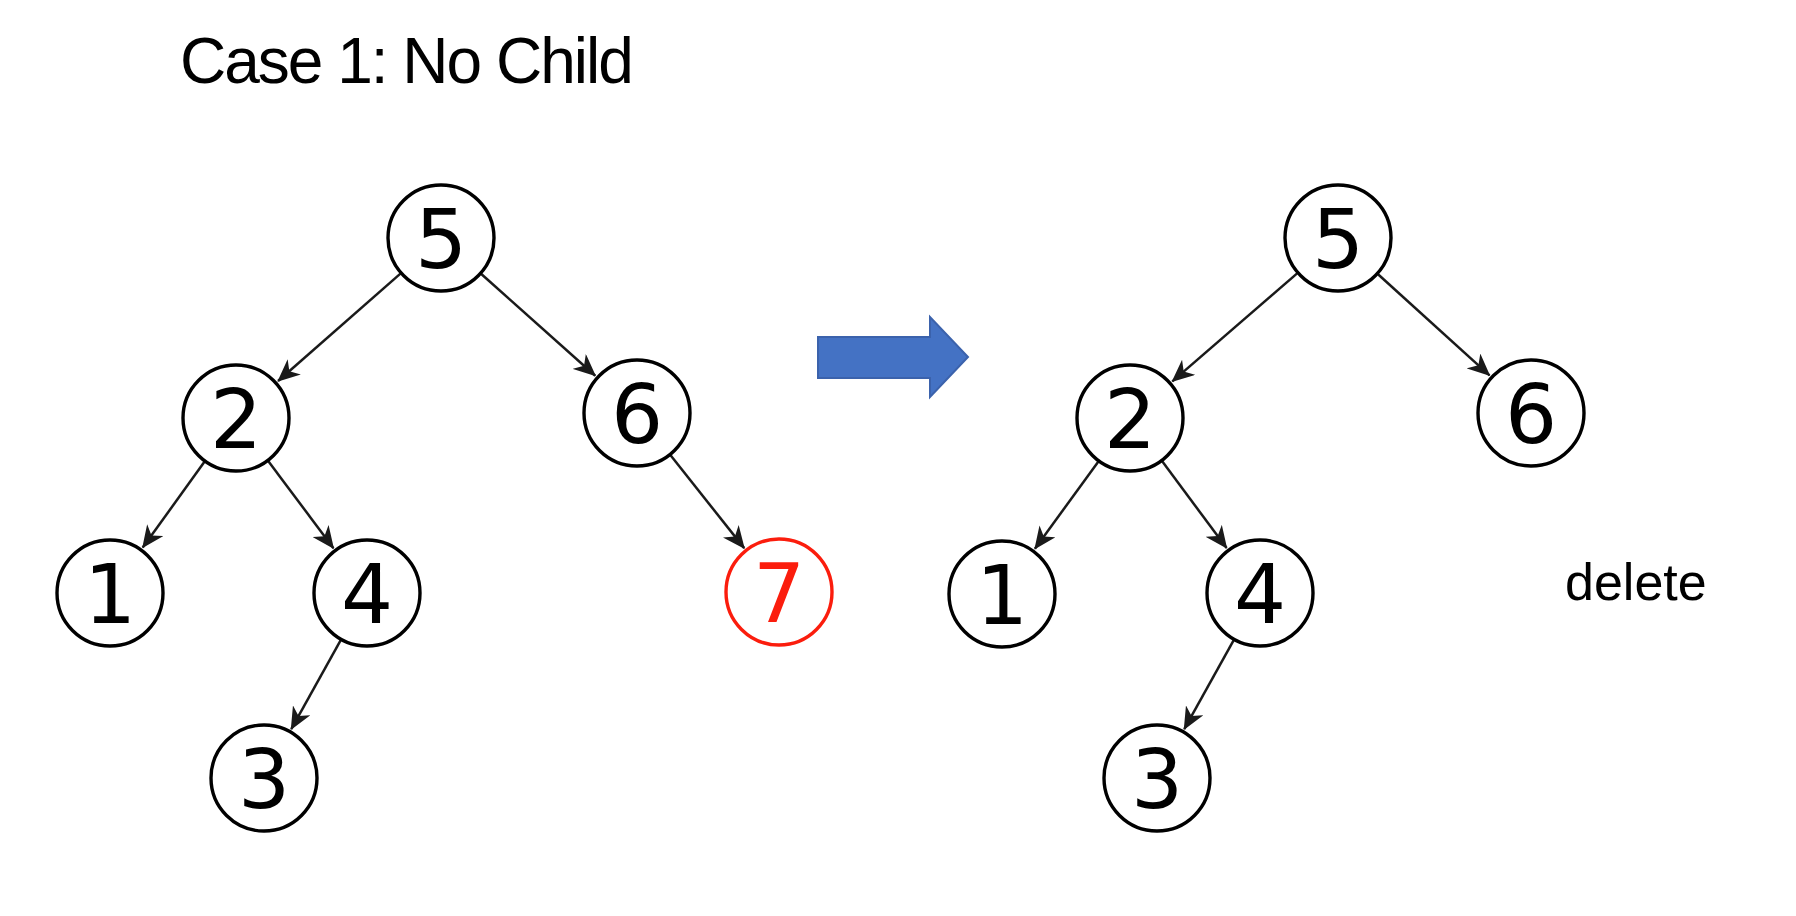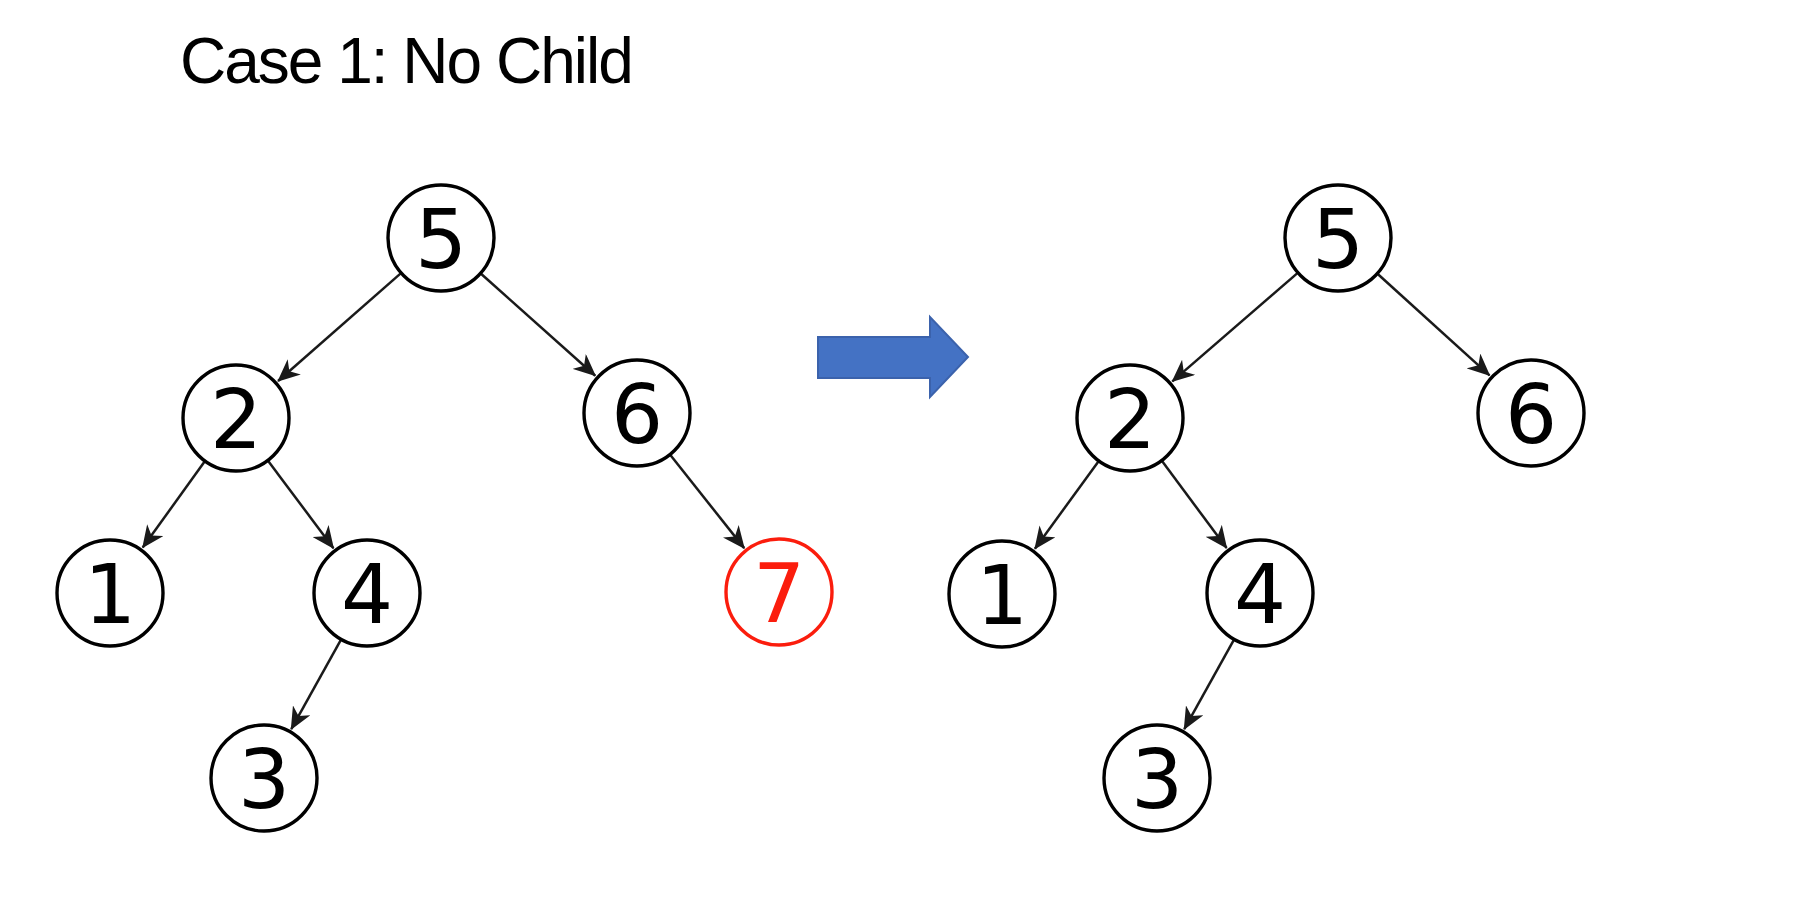--- a/index.html
+++ b/index.html
@@ -107,6 +107,7 @@
     <polygon id="transition-arrow" points="818,337 930,337 930,317 968,357 930,397 930,378 818,378" fill="#4472C4" stroke="#3B62AC" stroke-width="2"></polygon>
   </svg>
 
+  <div class="delete-label">delete</div>
 </div>
 
 </body></html>

